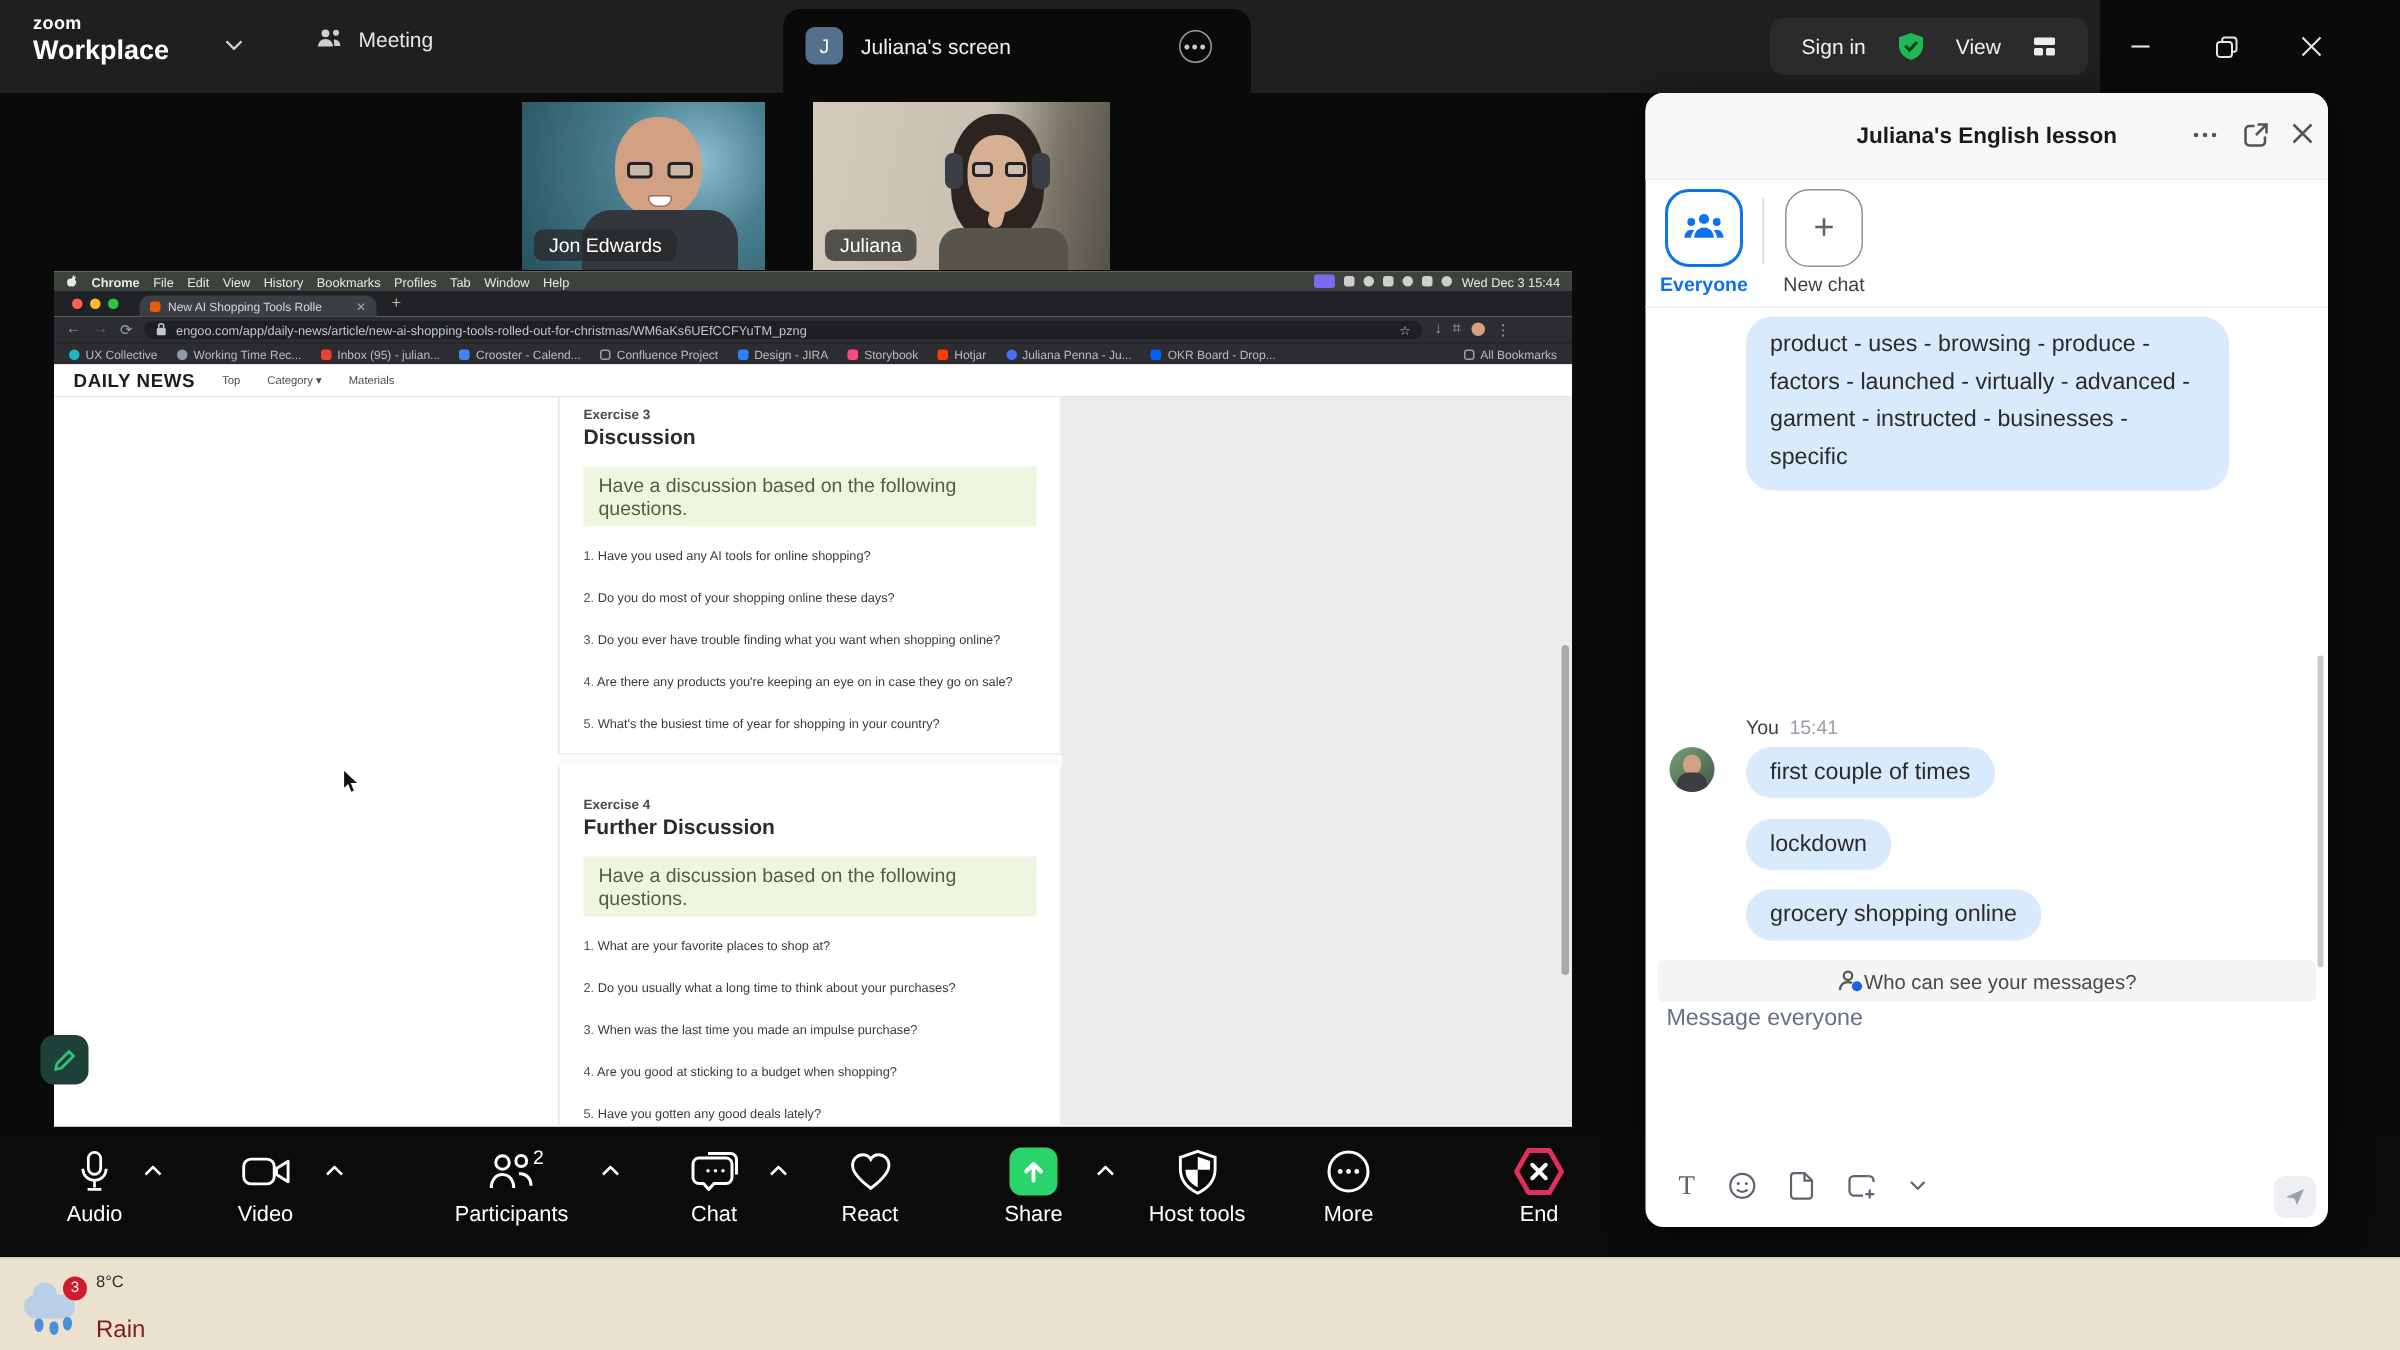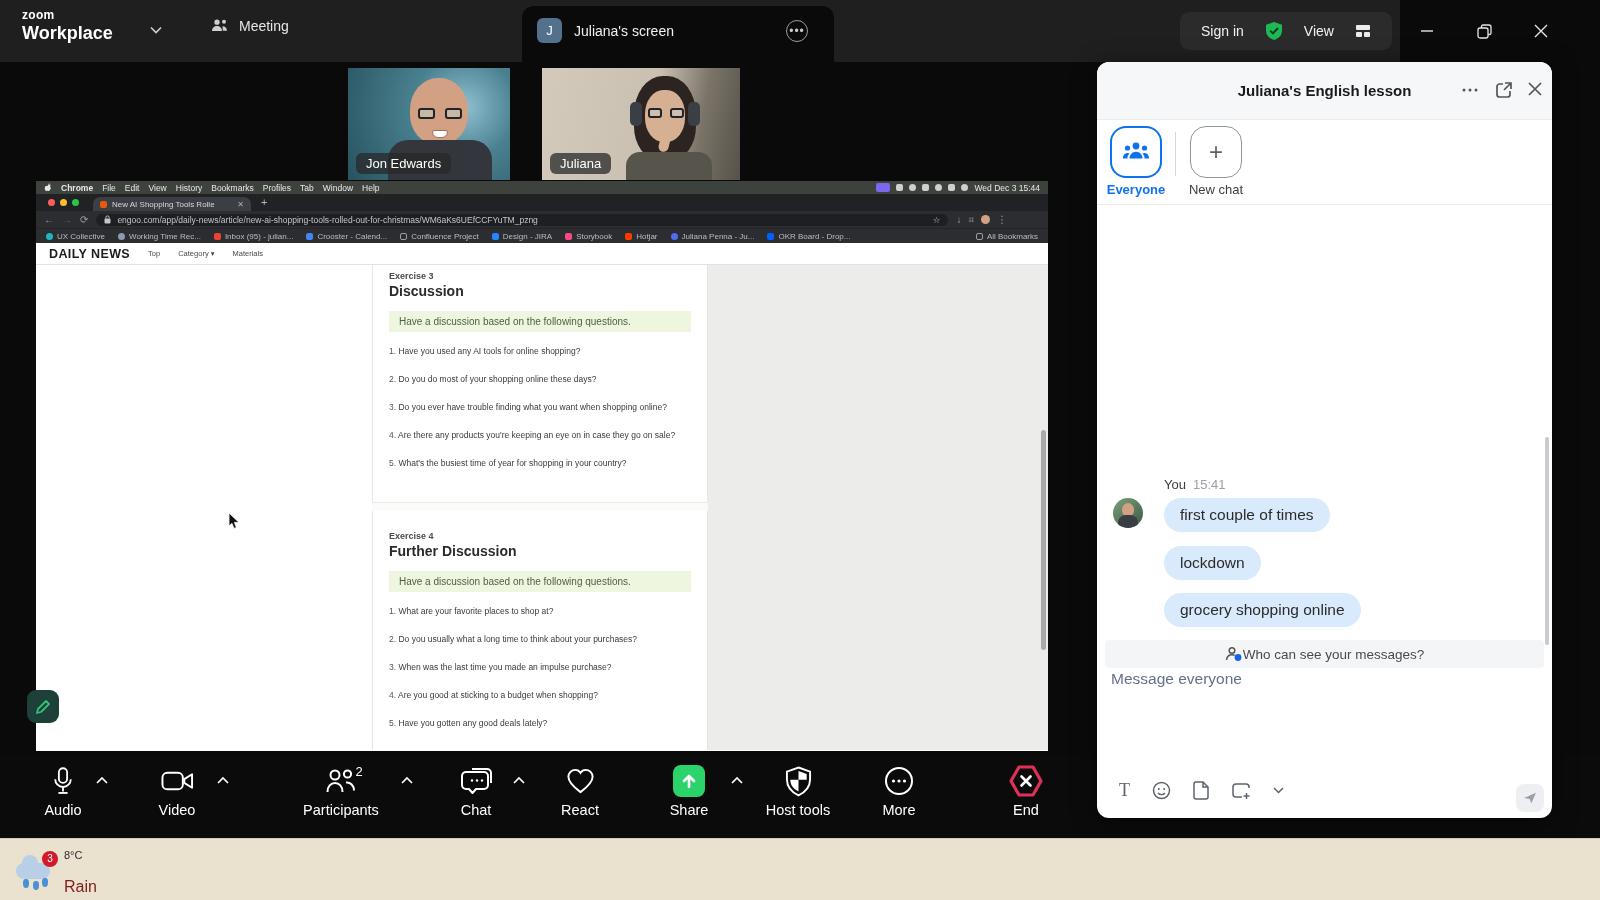--- a/index.html
+++ b/index.html
@@ -576,6 +576,7 @@
     </div>
 
     <div class="msgs">
+      <div class="bubble big">product - uses - browsing - produce - factors - launched - virtually - advanced - garment - instructed - businesses - specific</div>
       <div class="you-line"><b style="font-weight:normal">You</b><span>15:41</span></div>
       <div class="mini-face">
           <i></i>

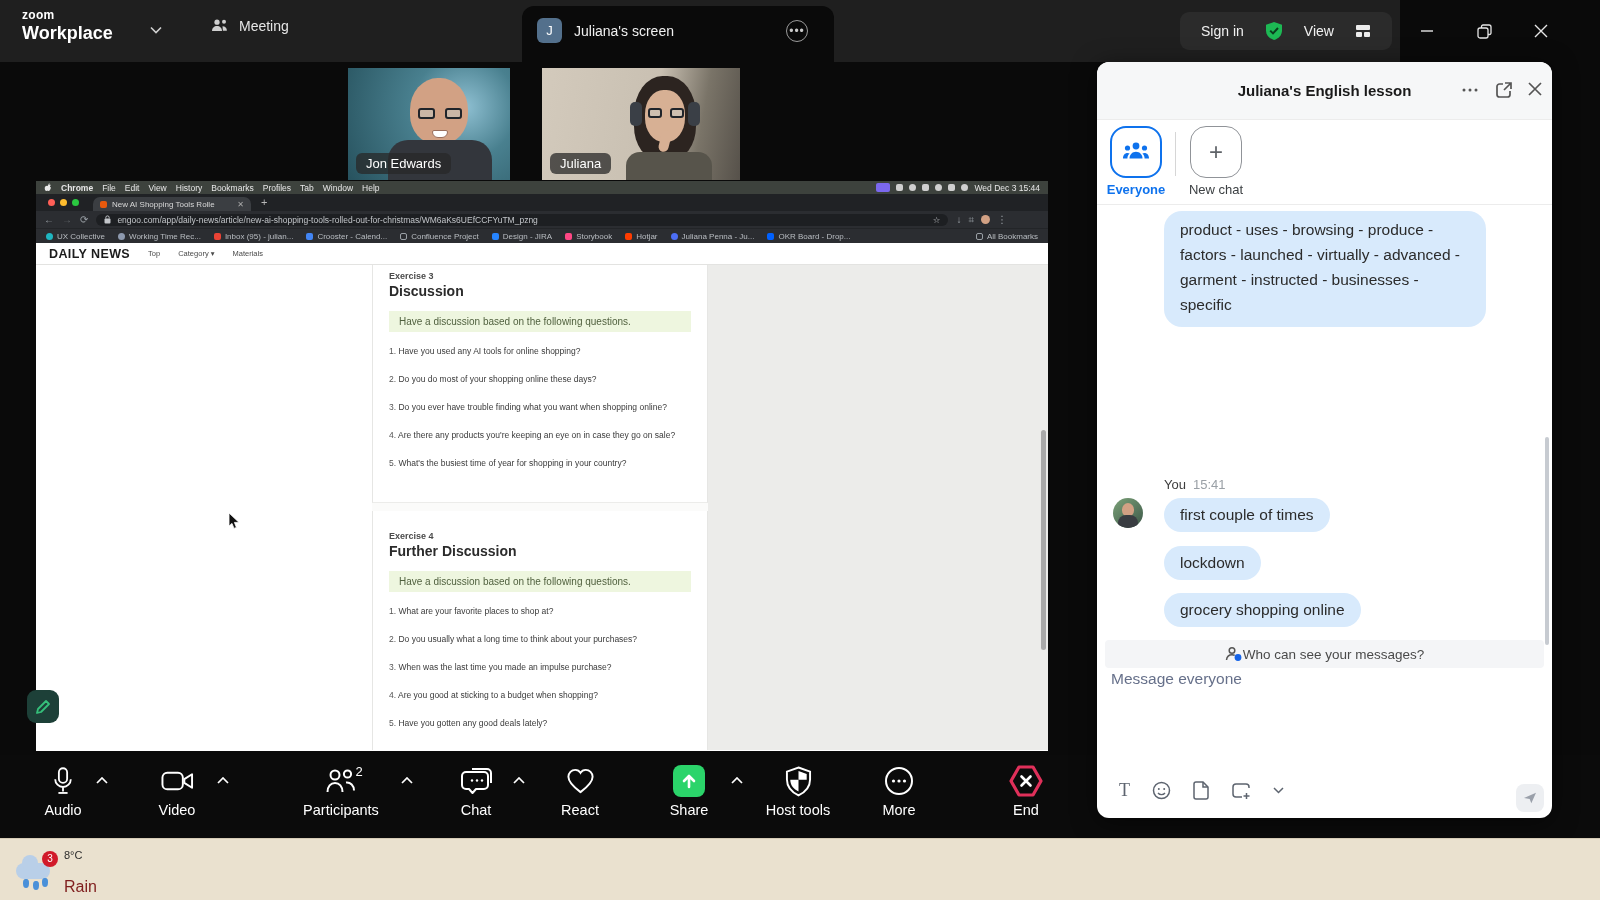--- a/index.html
+++ b/index.html
@@ -80,7 +80,7 @@
   .card2 { top:246px; height:239px; padding-top:20px; }
   .ex-label { font-size:9px; font-weight:bold; color:#4a4a4a; }
   .ex-title { font-size:14px; font-weight:bold; color:#2b2b2b; margin-top:2px; }
-  .ex-box { margin-top:12px; background:#eef6df; padding:5px 10px; font-size:10px; color:#50603e; }
+  .ex-box { margin-top:12px; background:#eef6df; padding:5px 10px; font-size:13px; color:#50603e; }
   .ex-q { margin-top:14px; list-style:none; counter-reset:q; }
   .ex-q li { counter-increment:q; font-size:8.5px; color:#3a3a3a; line-height:10px; margin-bottom:18px; }
   .ex-q li::before { content:counter(q) ". "; color:#555; }

